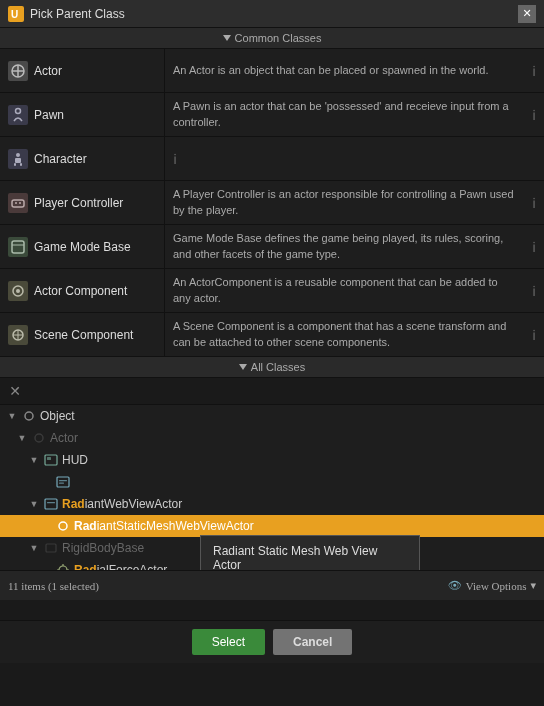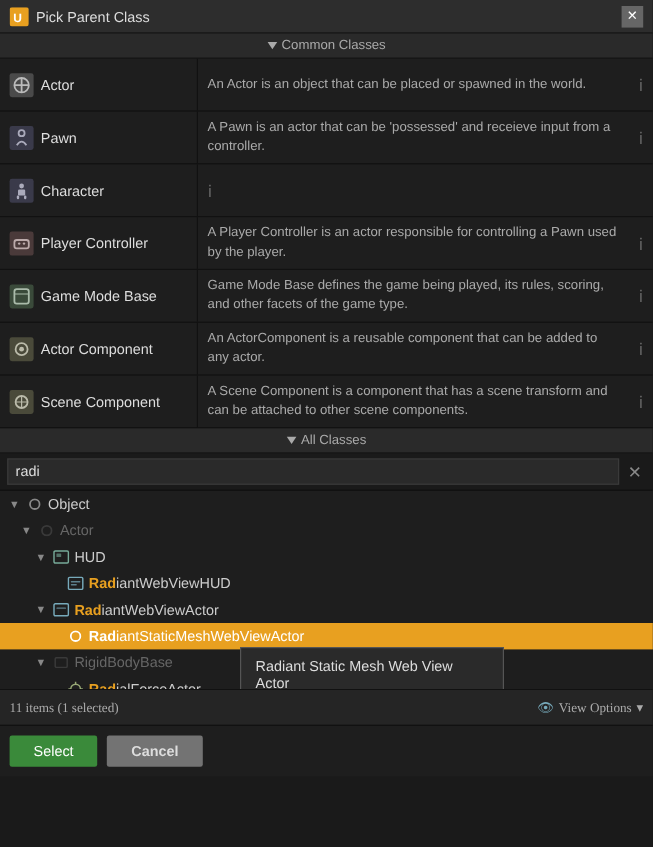--- a/index.html
+++ b/index.html
@@ -419,7 +419,6 @@
 </div>
 
 <div class="search-bar">
-  <input class="search-input" type="text" value="radi" style="">
   <button class="search-clear">✕</button>
 </div>
 

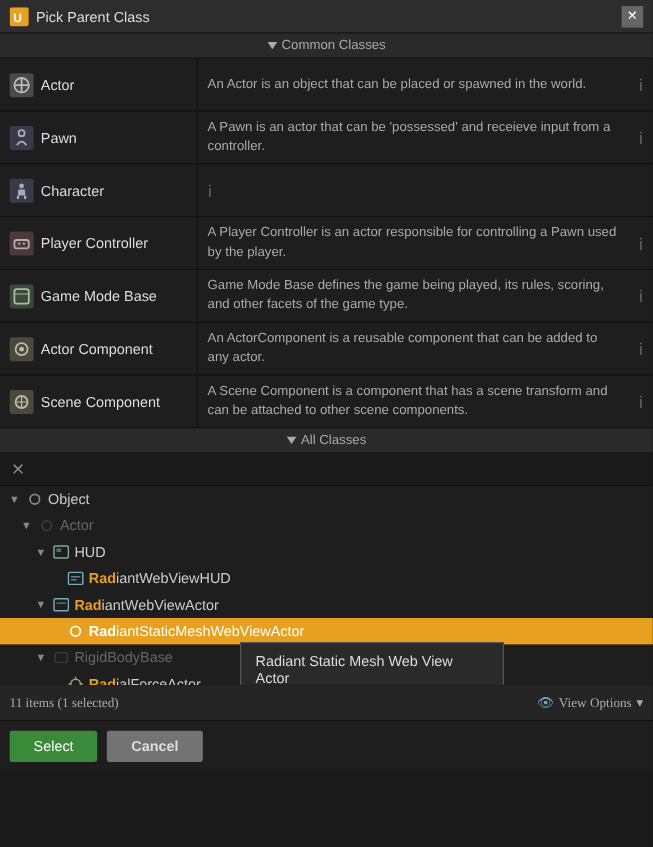--- a/index.html
+++ b/index.html
@@ -464,7 +464,6 @@
           <rect x="3" y="7.5" width="5" height="1.2" rx="0.5" fill="#7ab" opacity="0.7"></rect>
         </svg>
     </div>
-    <span class="item-label"><span class="highlight">Rad</span>iantWebViewHUD</span>
   </div>
 
   <div class="tree-item indent-2">

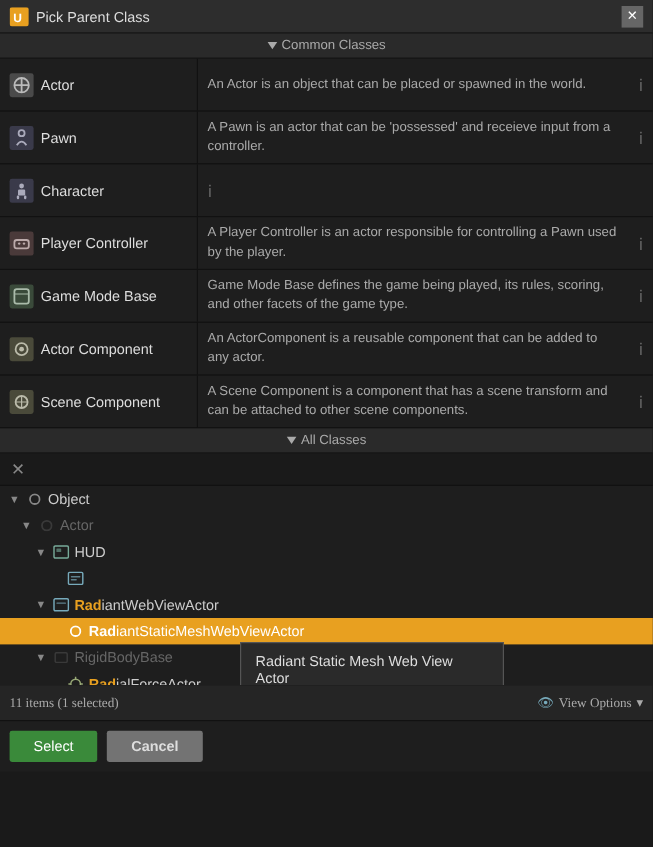--- a/index.html
+++ b/index.html
@@ -260,11 +260,12 @@
     .button-bar {
       display: flex;
       align-items: center;
-      justify-content: flex-start;
+      justify-content: center;
       padding: 8px;
       background: #1e1e1e;
       gap: 8px;
       border-top: 1px solid #111;
+      margin-top: 20px;
     }
     .btn {
       padding: 6px 20px;

